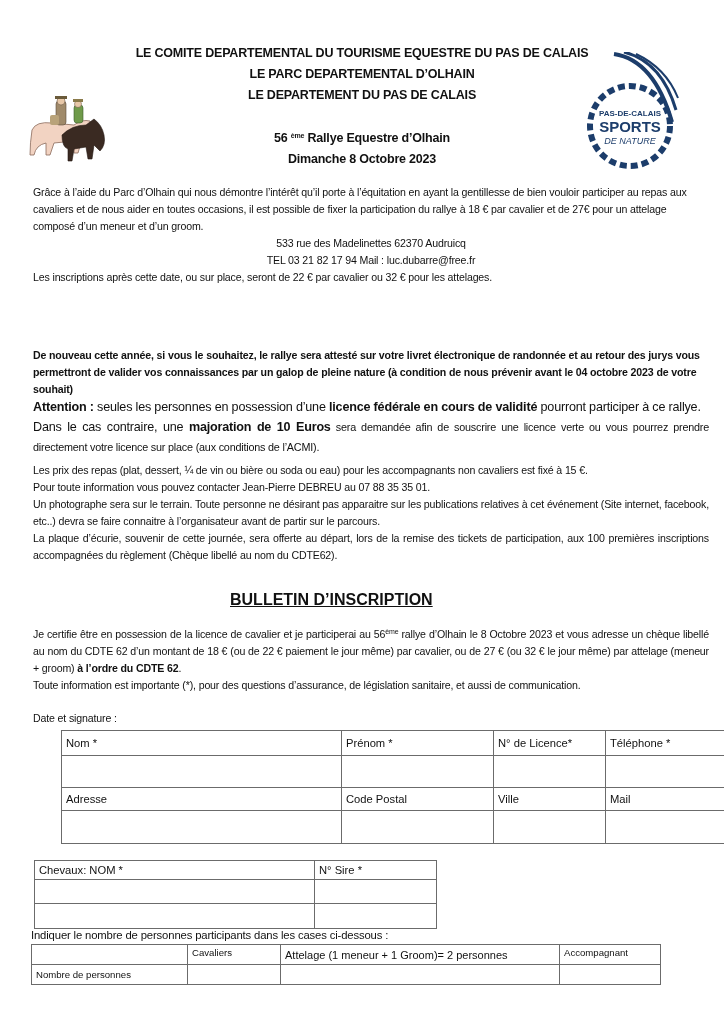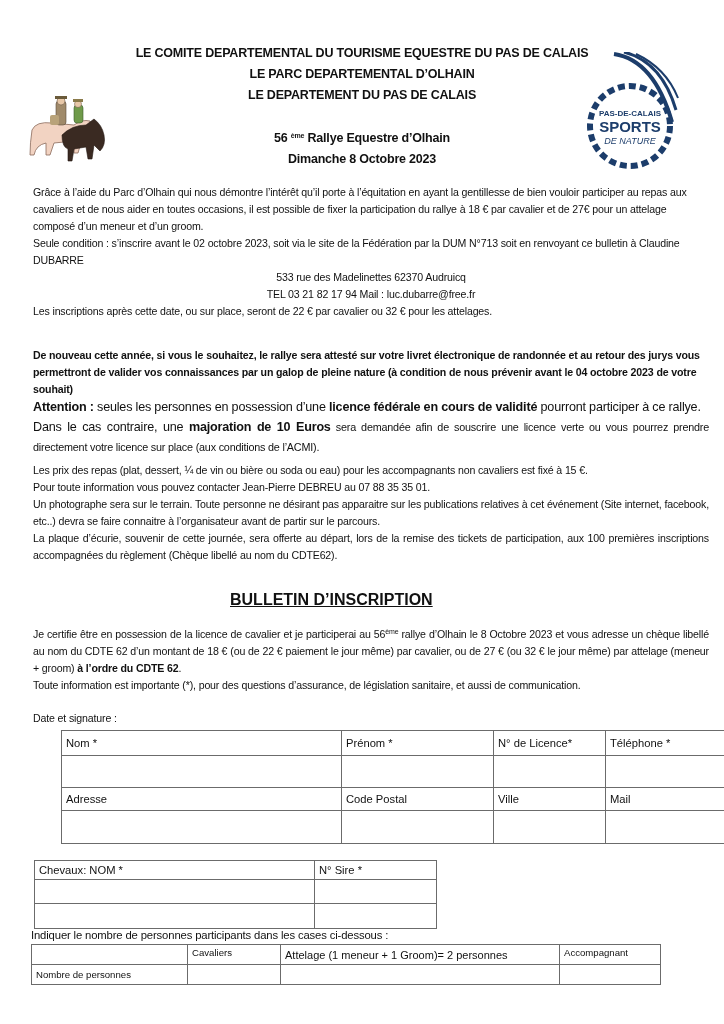--- a/index.html
+++ b/index.html
@@ -63,7 +63,6 @@
 
 <div class="abs txt" style="left:33px; top:184px; width:676px;">
   <div>Grâce à l’aide du Parc d’Olhain qui nous démontre l’intérêt qu’il porte à l’équitation en ayant la gentillesse de bien vouloir participer au repas aux cavaliers et de nous aider en toutes occasions, il est possible de fixer la participation du rallye à 18 € par cavalier et de 27€ pour un attelage composé d’un meneur et d’un groom.</div>
-  <div>Seule condition : s’inscrire avant le 02 octobre 2023, soit via le site de la Fédération par la DUM N°713 soit  en renvoyant ce bulletin à Claudine DUBARRE</div>
   <div class="ctr">533 rue des Madelinettes 62370 Audruicq</div>
   <div class="ctr">TEL 03 21 82 17 94 Mail : luc.dubarre@free.fr</div>
   <div>Les inscriptions après cette date, ou sur place, seront de 22 €  par cavalier ou 32 € pour les attelages.</div>

